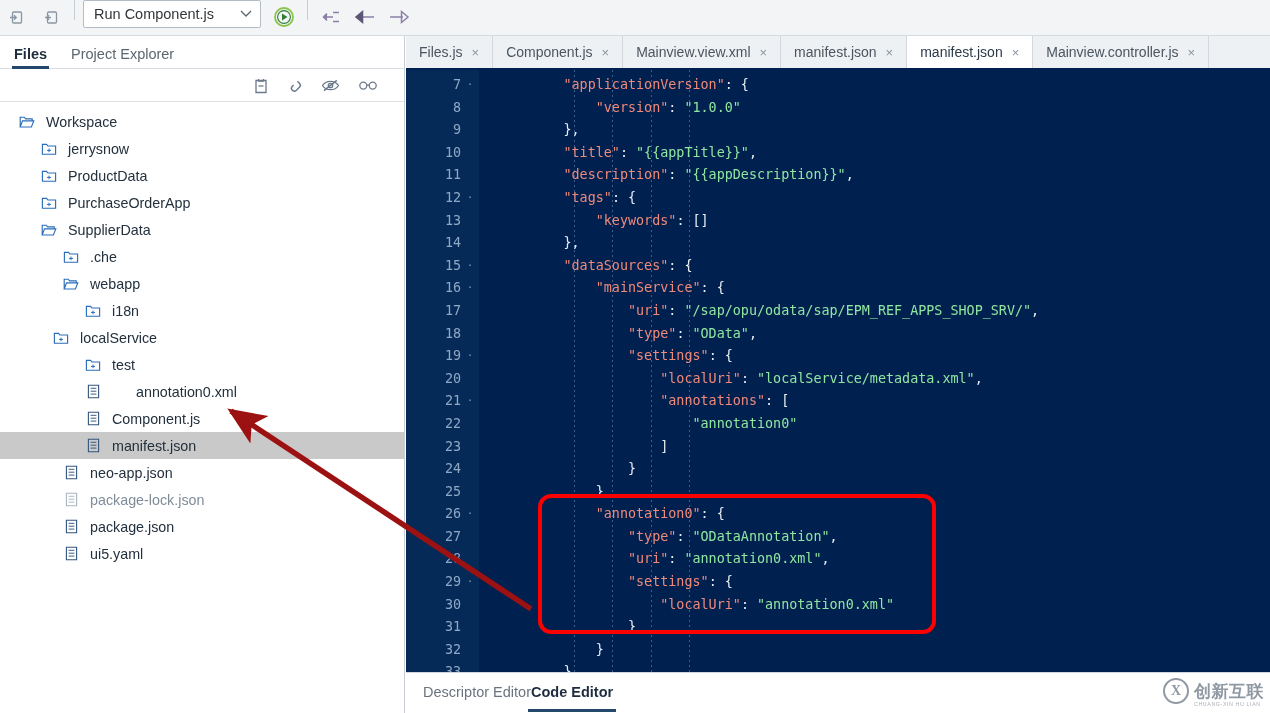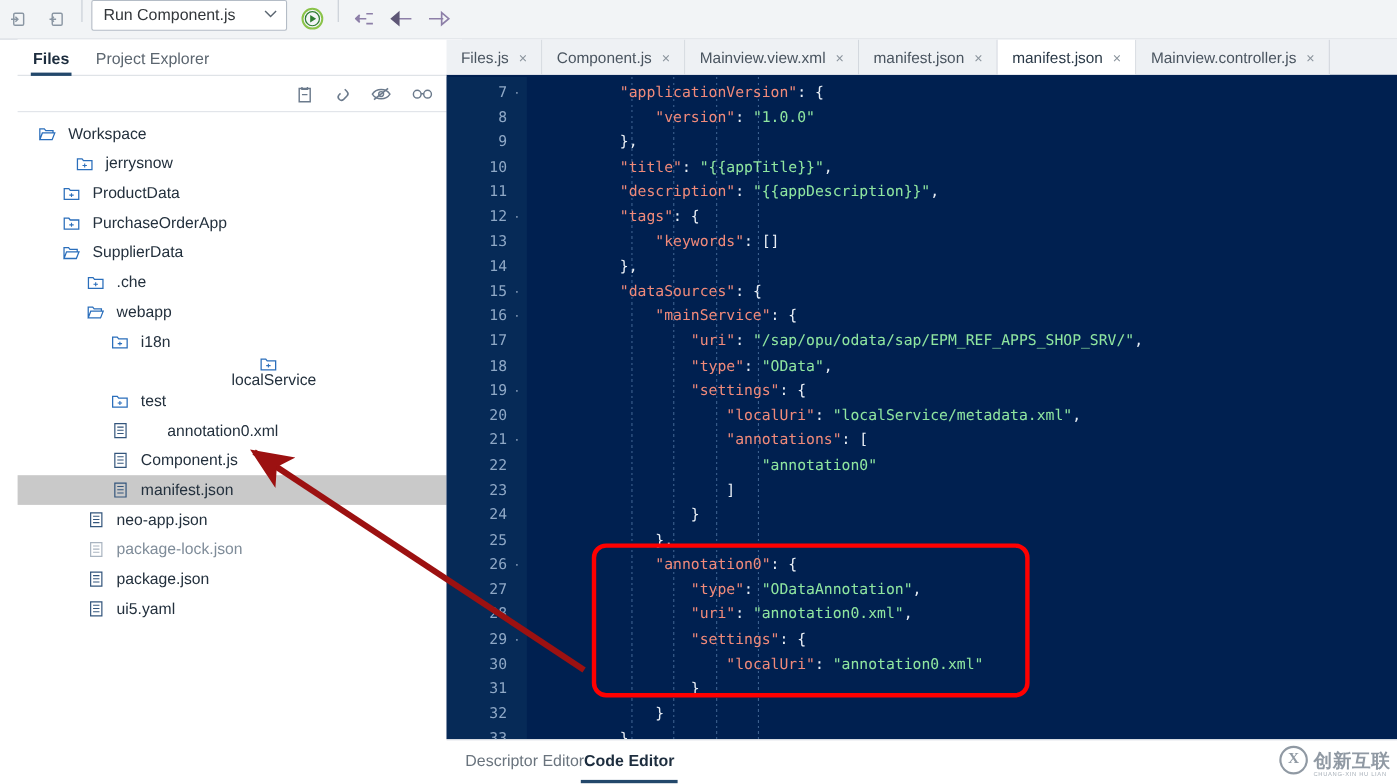--- a/index.html
+++ b/index.html
@@ -42,7 +42,7 @@
 
   
   .left-panel {
-    position: absolute; left: 16px; top: 36px; width: 405px; height: 677px;
+    position: absolute; left: 0; top: 36px; width: 405px; height: 677px;
     background: #ffffff; border-right: 1px solid #c9ced6;
   }
   .panel-tabs {

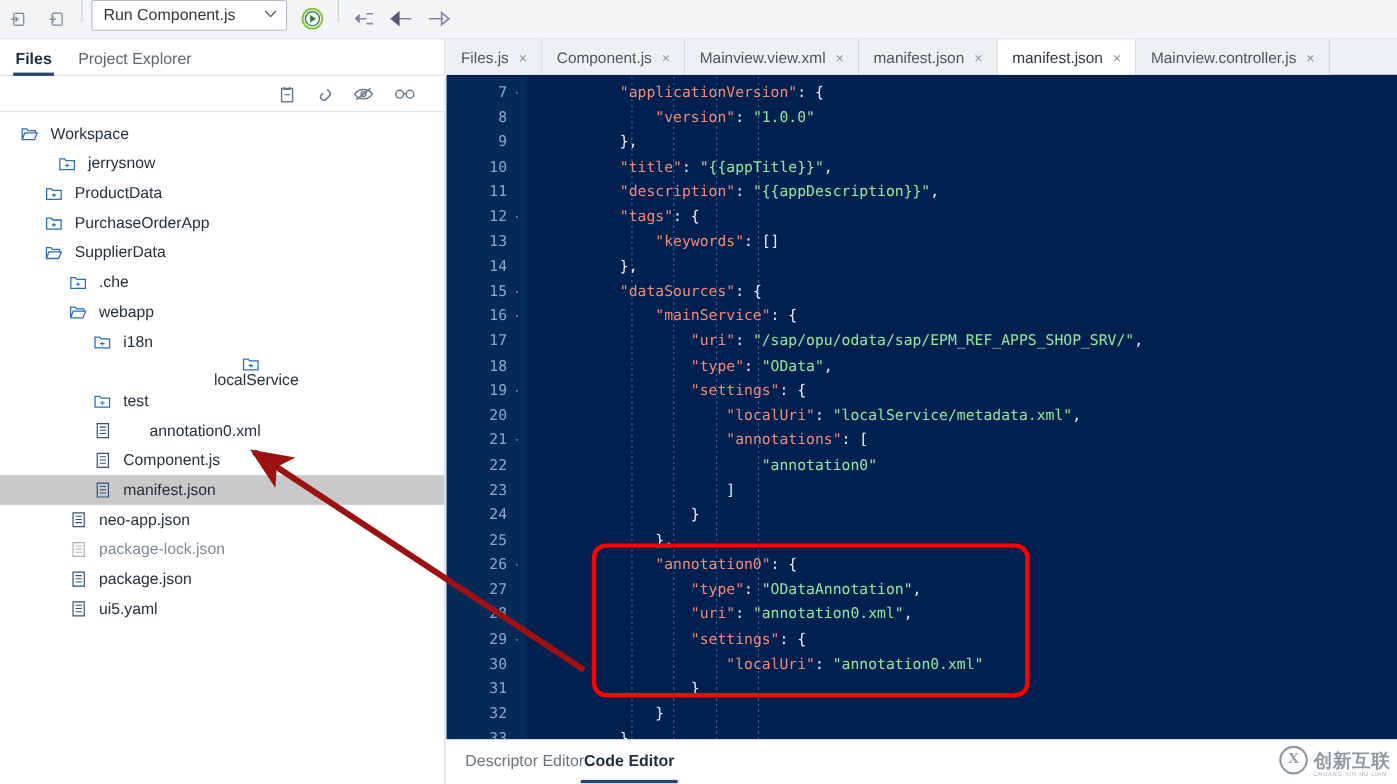--- a/index.html
+++ b/index.html
@@ -277,7 +277,7 @@
           </span>
           <span class="tree-label">Workspace</span>
         </div>
-        <div class="tree-row" style="padding-left: 40px; margin-left: 12px;">
+        <div class="tree-row" style="padding-left: 40px;">
           <span class="tree-ico">
             <svg width="16" height="14" viewBox="0 0 16 14" fill="none" stroke="#2a6ebb" stroke-width="1.15">
               <path d="M1.4 12.2V2.4h4.2l1.3 1.6h7.7v8.2z"></path>

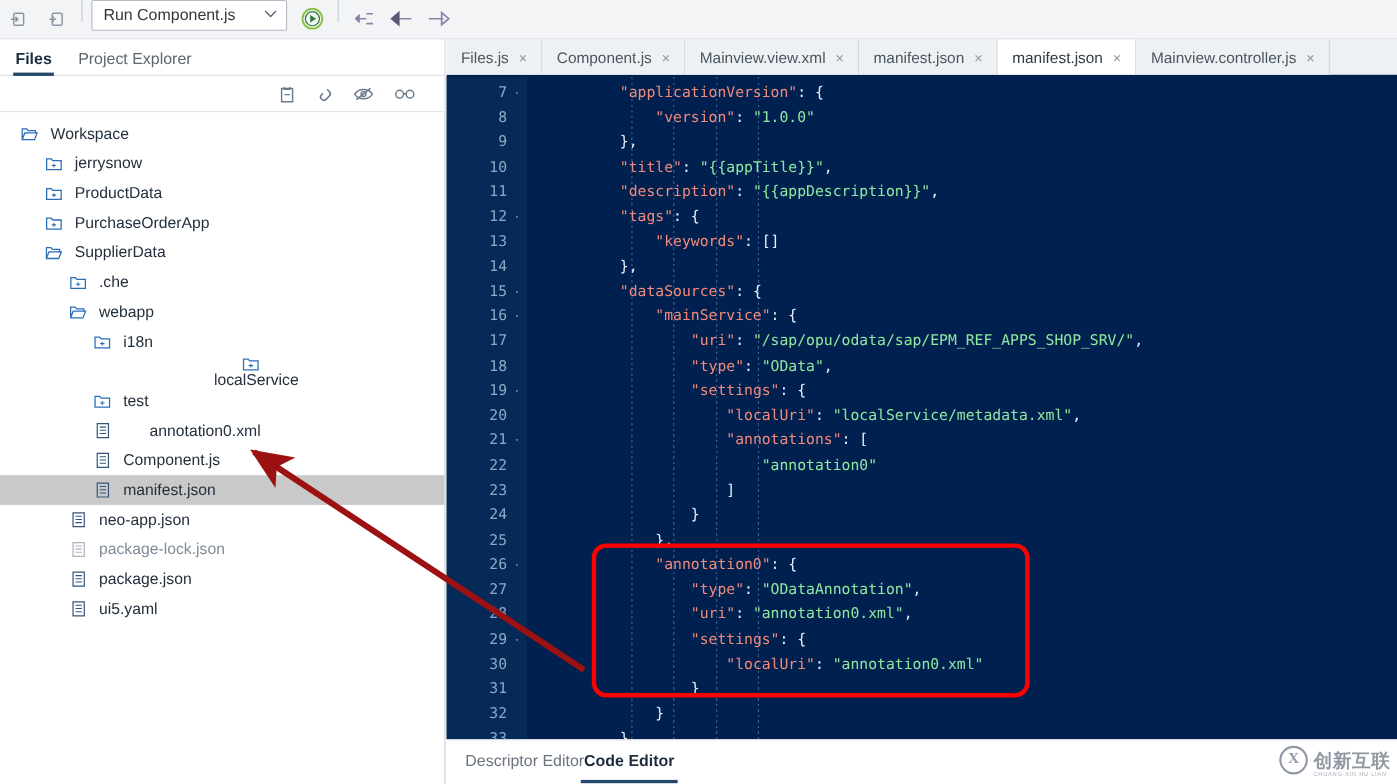--- a/index.html
+++ b/index.html
@@ -338,7 +338,7 @@
           </span>
           <span class="tree-label">i18n</span>
         </div>
-        <div class="tree-row" style="padding-left: 52px; flex-direction: column;">
+        <div class="tree-row" style="padding-left: 52px;">
           <span class="tree-ico">
             <svg width="16" height="14" viewBox="0 0 16 14" fill="none" stroke="#2a6ebb" stroke-width="1.15">
               <path d="M1.4 12.2V2.4h4.2l1.3 1.6h7.7v8.2z"></path>

